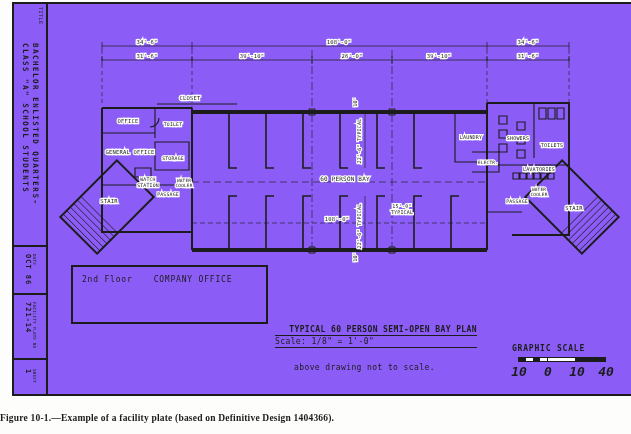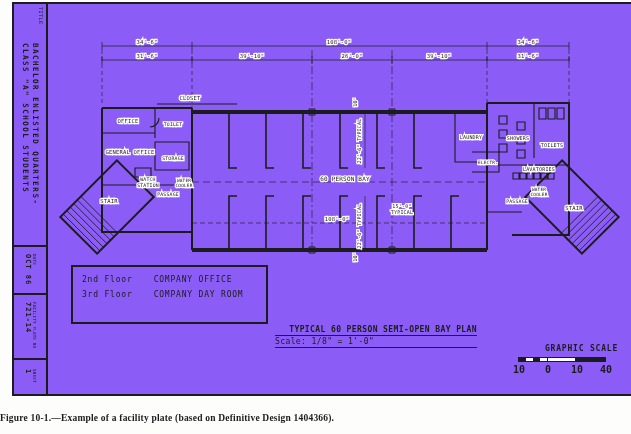--- a/index.html
+++ b/index.html
@@ -183,10 +183,6 @@
         <span class="ft-floor">2nd Floor</span>
         <span class="ft-use">COMPANY OFFICE</span>
       </div>
-      <div class="ft-row">
-        <span class="ft-floor">3rd Floor</span>
-        <span class="ft-use">COMPANY DAY ROOM</span>
-      </div>
     </div>
 
     <div class="plan-title">

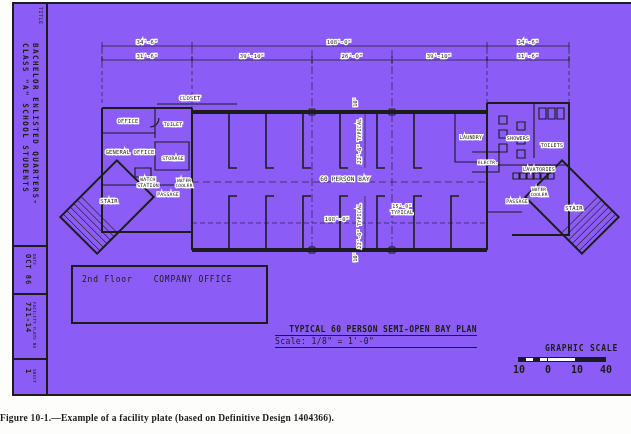--- a/index.html
+++ b/index.html
@@ -37,7 +37,7 @@
   .notes{position:absolute;left:280px;top:358px;font-size:8px;letter-spacing:.4px;line-height:11px;}
   
   .gscale{position:absolute;left:498px;top:340px;width:106px;}
-  .gs-label{text-align:right;font-size:8px;font-weight:bold;letter-spacing:.8px;}
+  .gs-label{text-align:left;font-size:8px;font-weight:bold;letter-spacing:.8px;}
   .gs-bar{display:flex;height:5px;margin:4px 0 0 6px;width:88px;}
   .gs-seg1{width:29px;background:repeating-linear-gradient(90deg,#1c1c1c 0 7px,#fdfdfb 7px 14px);border:1px solid #1c1c1c;border-right:none;}
   .gs-seg2{width:29px;background:#fdfdfb;border:1px solid #1c1c1c;}

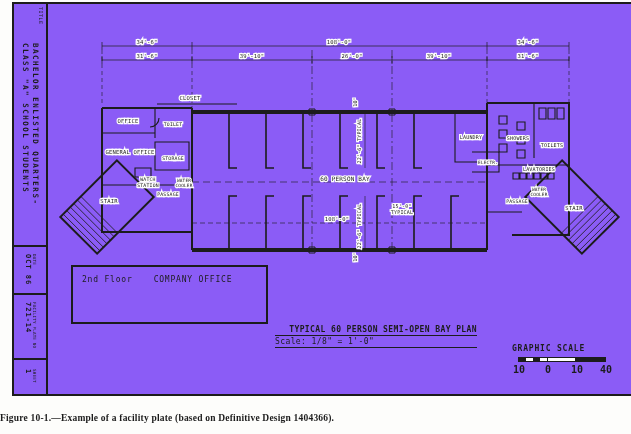--- a/index.html
+++ b/index.html
@@ -190,6 +190,7 @@
       <div class="pt-scale">Scale:  1/8" = 1'-0"</div>
     </div>
     <div class="notes">
+      <div>above drawing not to scale.</div>
     </div>
 
     <div class="gscale">

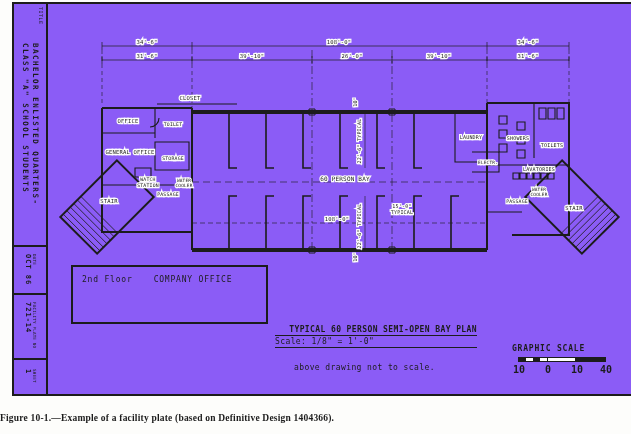--- a/index.html
+++ b/index.html
@@ -42,7 +42,7 @@
   .gs-seg1{width:29px;background:repeating-linear-gradient(90deg,#1c1c1c 0 7px,#fdfdfb 7px 14px);border:1px solid #1c1c1c;border-right:none;}
   .gs-seg2{width:29px;background:#fdfdfb;border:1px solid #1c1c1c;}
   .gs-seg3{width:30px;background:#1c1c1c;border:1px solid #1c1c1c;border-left:none;}
-  .gs-nums{position:relative;height:10px;margin-top:2px;font-size:10px;font-weight:bold;}
+  .gs-nums{position:relative;height:10px;margin-top:2px;font-size:13px;font-weight:bold;font-style:italic;}
   .gs-nums span{position:absolute;transform:translateX(-50%);}
   .gs-n0{left:7px;}.gs-n1{left:36px;}.gs-n2{left:65px;}.gs-n3{left:94px;}
   

